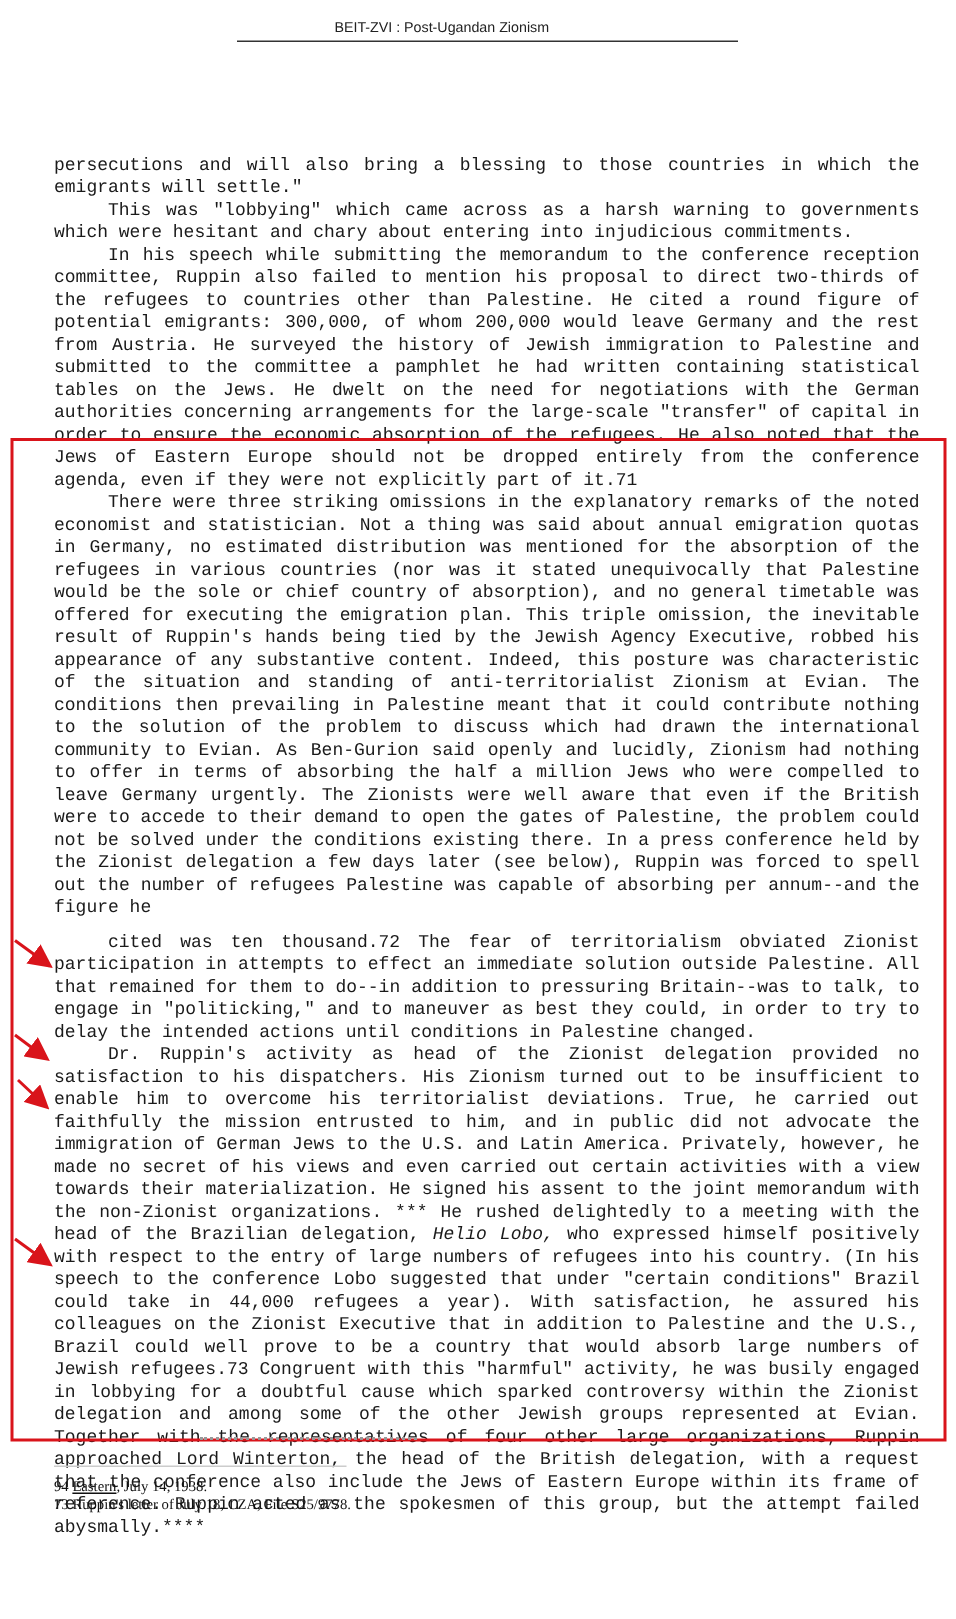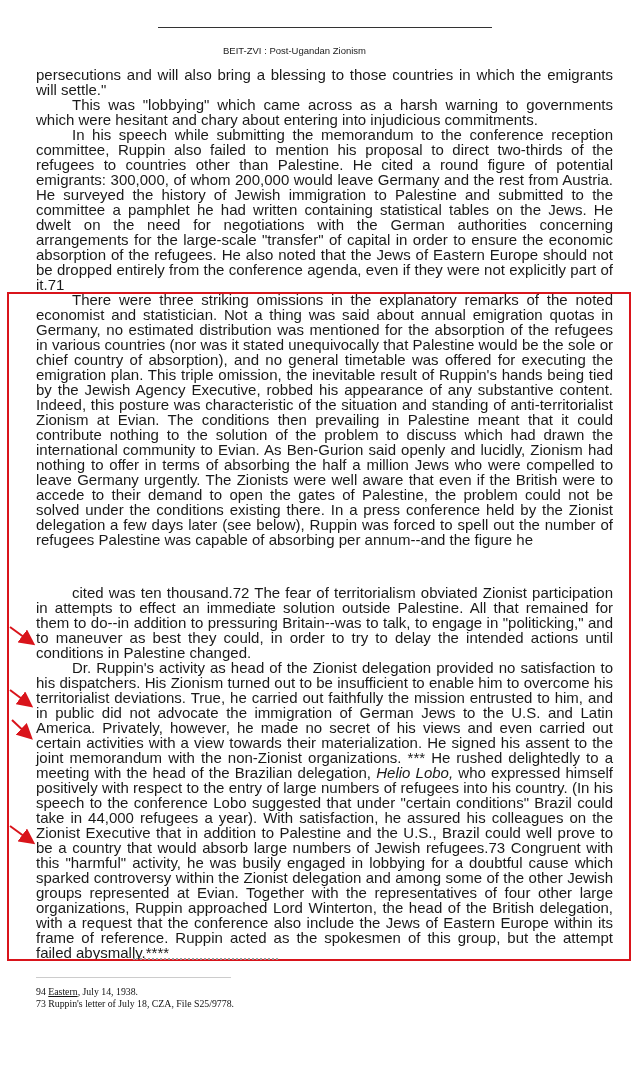--- a/index.html
+++ b/index.html
@@ -9,7 +9,7 @@
     }
     .running-head {
       position: absolute; top: 13px; left: 0; width: 589px; text-align: center;
-      font-family: "Liberation Sans", sans-serif; font-size: 9.5px; color: #222; margin-top: 32px;
+      font-family: "Liberation Sans", sans-serif; font-size: 9.5px; color: #222;
     }
     .head-rule {
       position: absolute; top: 27px; left: 158px; width: 334px; height: 1px; background: #333;

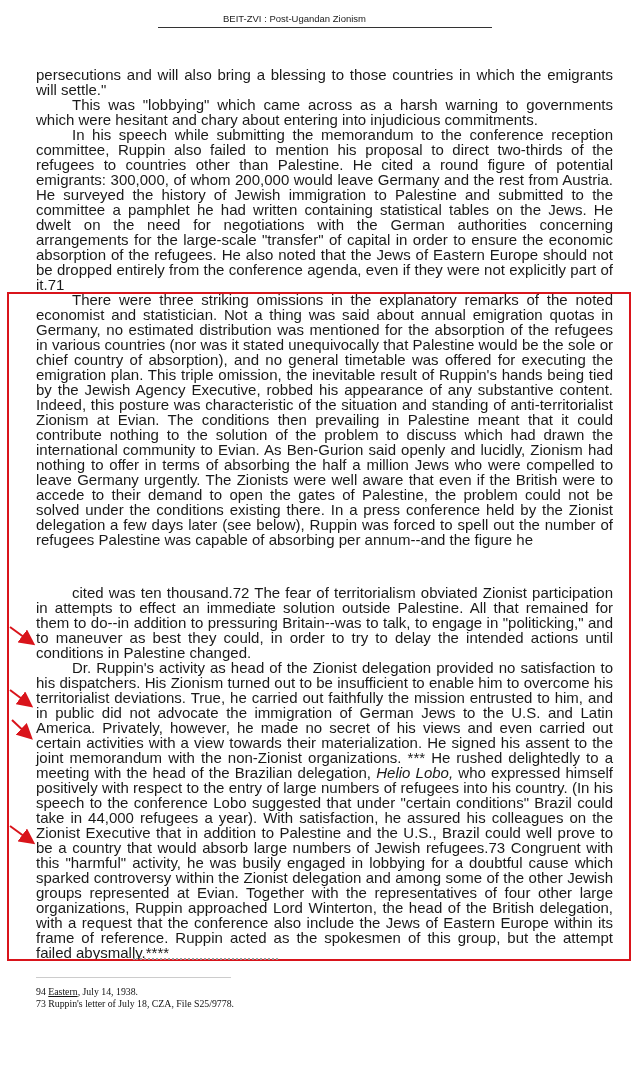--- a/index.html
+++ b/index.html
@@ -16,8 +16,8 @@
     }
     .body-text {
       position: absolute; left: 36px; width: 577px;
-      font-family: Liberation Sans, sans-serif; font-size: 15px; line-height: 15px;
-      text-align: justify; color: #1a1a1a;
+      font-family: Liberation Mono, monospace; font-size: 12px; line-height: 15px;
+      text-align: justify; color: #1a1a1a; margin-top: 36px;
     }
     .body-text p { margin: 0; text-indent: 36px; }
     .body-text p.noindent { text-indent: 0; }

